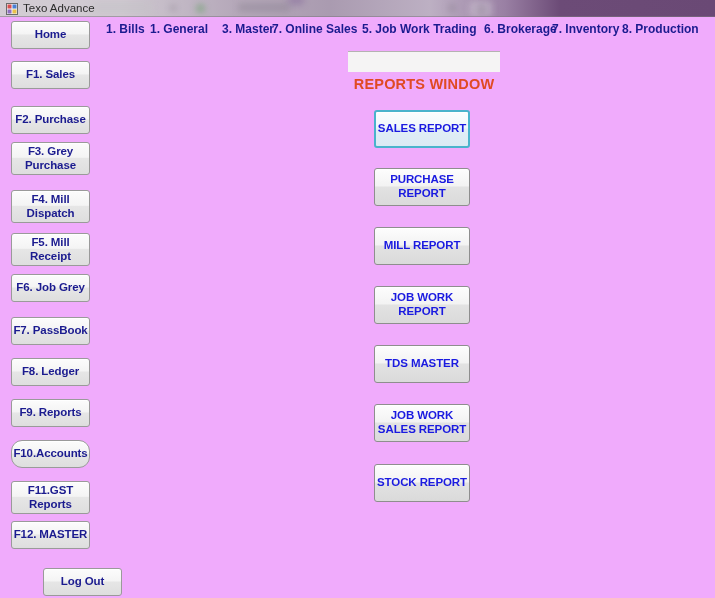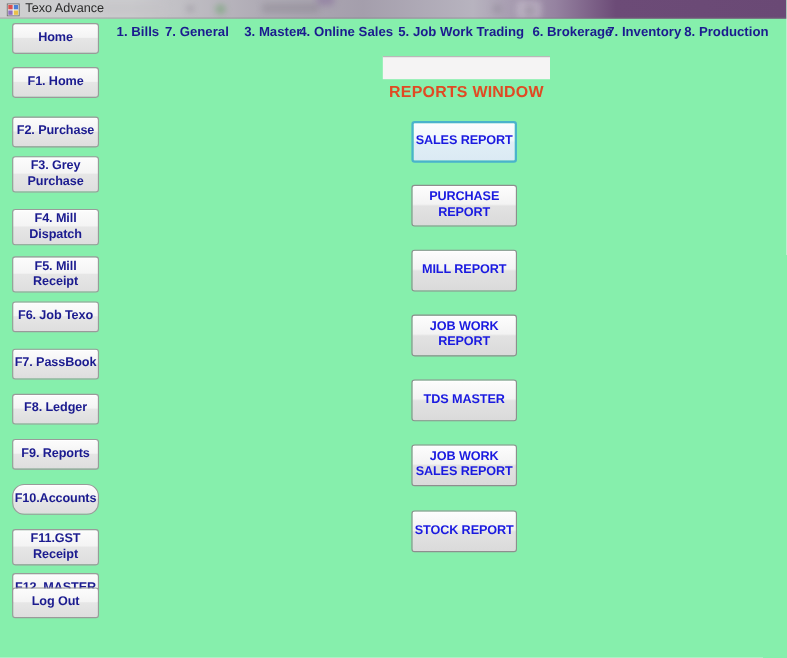--- a/index.html
+++ b/index.html
@@ -17,7 +17,7 @@
     position: relative;
     width: 715px;
     height: 598px;
-    background: #86efac;
+    background: #f0abfc;
   }
 
   

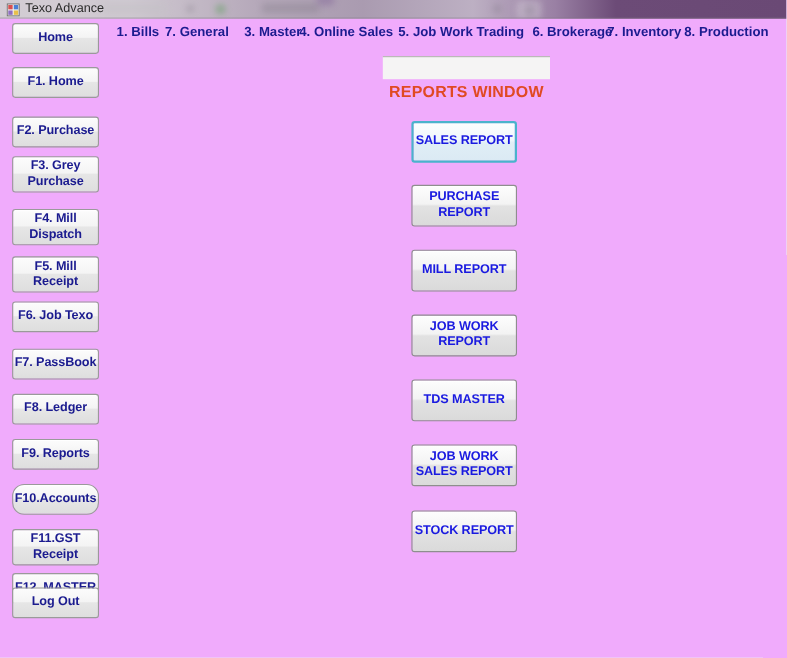--- a/index.html
+++ b/index.html
@@ -201,7 +201,7 @@
 
   <div id="menubar">
       <div class="menu-item" style="position: absolute; left: 4px;">1. Bills</div>
-      <div class="menu-item" style="position: absolute; left: 48px;">7. General</div>
+      <div class="menu-item" style="position: absolute; left: 48px;">1. General</div>
       <div class="menu-item" style="position: absolute; left: 120px;">3. Master</div>
       <div class="menu-item" style="position: absolute; left: 170px;">4. Online Sales</div>
       <div class="menu-item" style="position: absolute; left: 260px;">5. Job Work Trading</div>

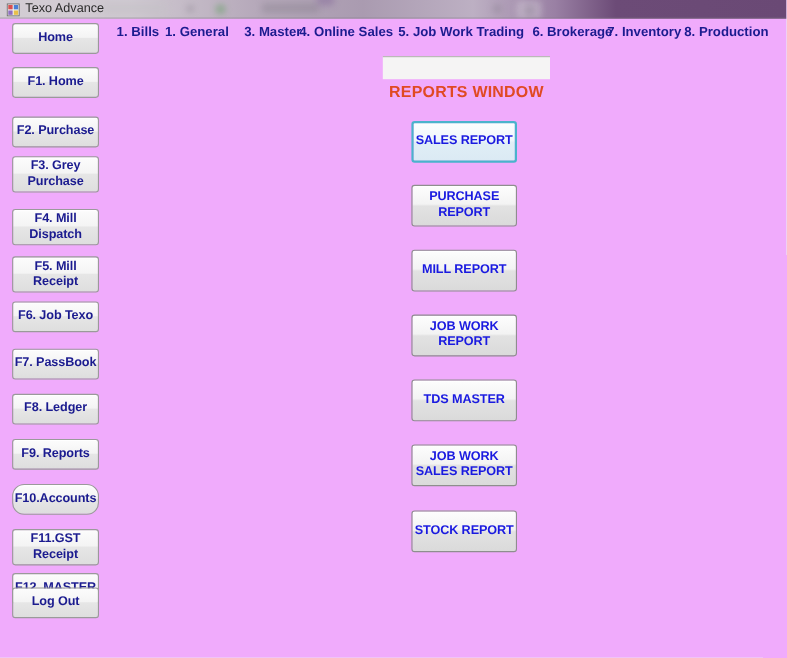--- a/index.html
+++ b/index.html
@@ -203,7 +203,7 @@
       <div class="menu-item" style="position: absolute; left: 4px;">1. Bills</div>
       <div class="menu-item" style="position: absolute; left: 48px;">1. General</div>
       <div class="menu-item" style="position: absolute; left: 120px;">3. Master</div>
-      <div class="menu-item" style="position: absolute; left: 170px;">4. Online Sales</div>
+      <div class="menu-item" style="position: absolute; left: 170px;">7. Online Sales</div>
       <div class="menu-item" style="position: absolute; left: 260px;">5. Job Work Trading</div>
       <div class="menu-item" style="position: absolute; left: 382px;">6. Brokerage</div>
       <div class="menu-item" style="position: absolute; left: 450px;">7. Inventory</div>

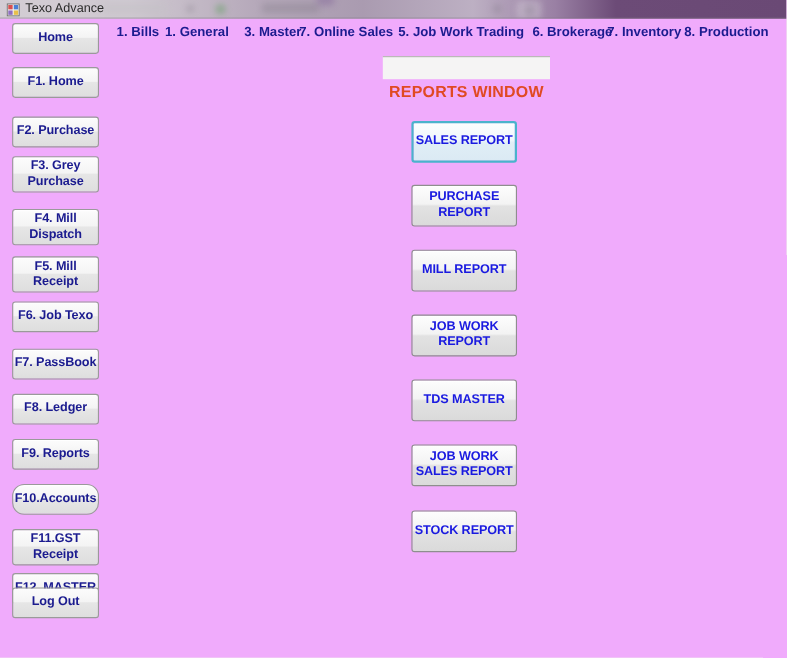--- a/index.html
+++ b/index.html
@@ -212,7 +212,7 @@
 
   <div id="sidebar">
       <div class="side-btn h1" style="top: 3px;">Home</div>
-      <div class="side-btn h1" style="top: 43px;">F1. Home</div>
+      <div class="side-btn h1" style="top: 43px;">F1. Sales</div>
       <div class="side-btn h1" style="top: 88px;">F2. Purchase</div>
       <div class="side-btn h2" style="top: 124px;">F3. Grey
 Purchase</div>

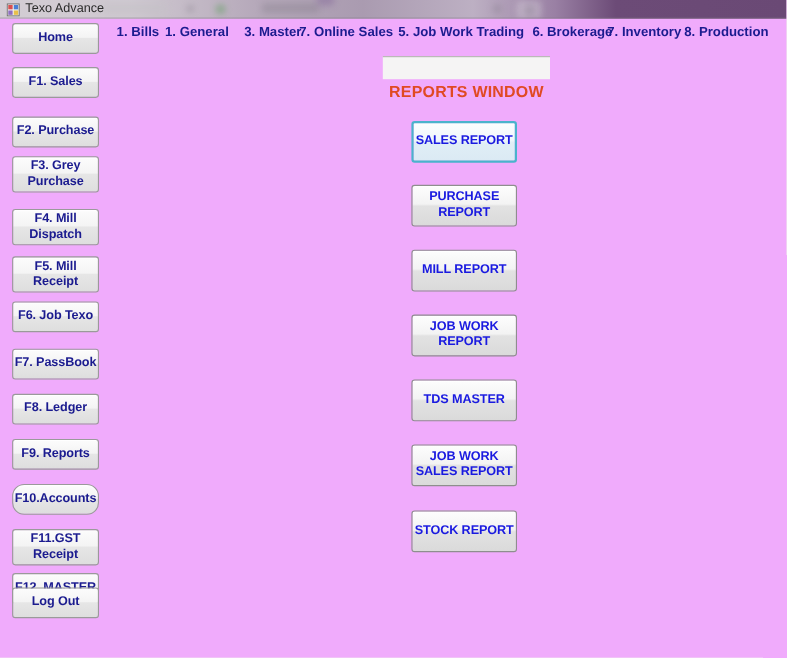--- a/index.html
+++ b/index.html
@@ -220,7 +220,7 @@
 Dispatch</div>
       <div class="side-btn h2" style="top: 215px;">F5. Mill
 Receipt</div>
-      <div class="side-btn h1" style="top: 256px;">F6. Job Texo</div>
+      <div class="side-btn h1" style="top: 256px;">F6. Job Grey</div>
       <div class="side-btn h1" style="top: 299px;">F7. PassBook</div>
       <div class="side-btn h1" style="top: 340px;">F8. Ledger</div>
       <div class="side-btn h1" style="top: 381px;">F9. Reports</div>

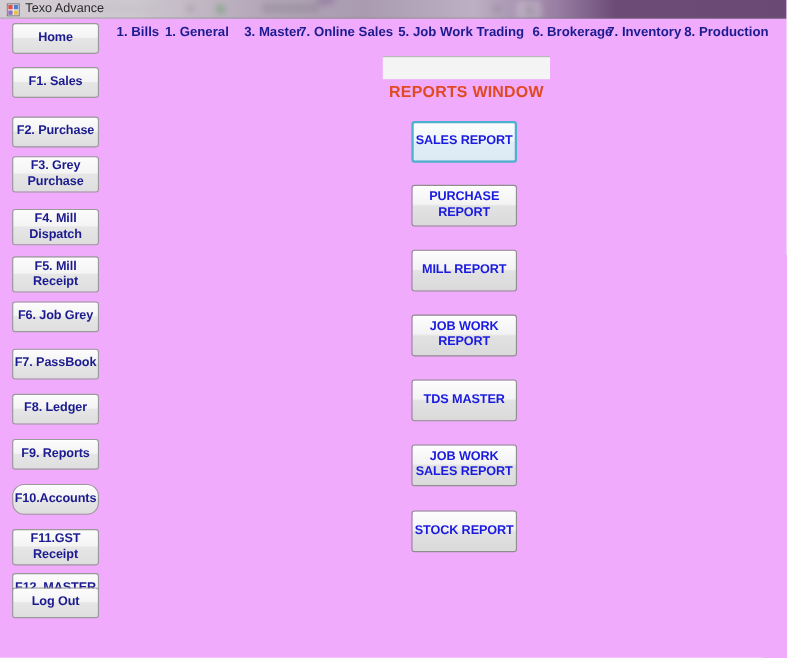--- a/index.html
+++ b/index.html
@@ -226,7 +226,7 @@
       <div class="side-btn h1" style="top: 381px;">F9. Reports</div>
       <div class="side-btn h1" style="top: 422px; border-radius: 11px;">F10.Accounts</div>
       <div class="side-btn h2" style="top: 463px;">F11.GST
-Receipt</div>
+Reports</div>
       <div class="side-btn h1" style="top: 503px;">F12. MASTER</div>
       <div class="side-btn h1" style="top: 516px;">Log Out</div>
     </div>

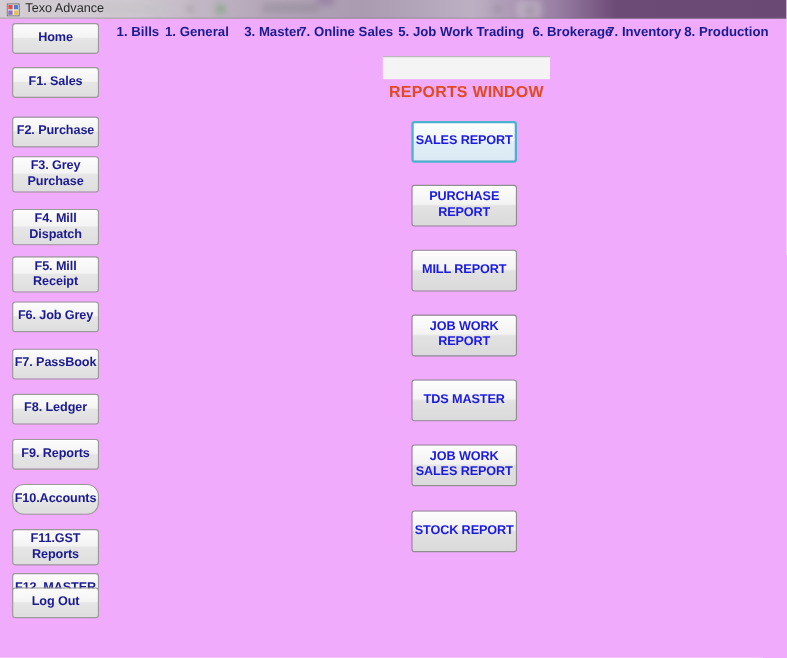--- a/index.html
+++ b/index.html
@@ -228,7 +228,7 @@
       <div class="side-btn h2" style="top: 463px;">F11.GST
 Reports</div>
       <div class="side-btn h1" style="top: 503px;">F12. MASTER</div>
-      <div class="side-btn h1" style="top: 516px;">Log Out</div>
+      <div class="side-btn h1" style="top: 550px; margin-left: 32px;">Log Out</div>
     </div>
 
   <div id="main">

